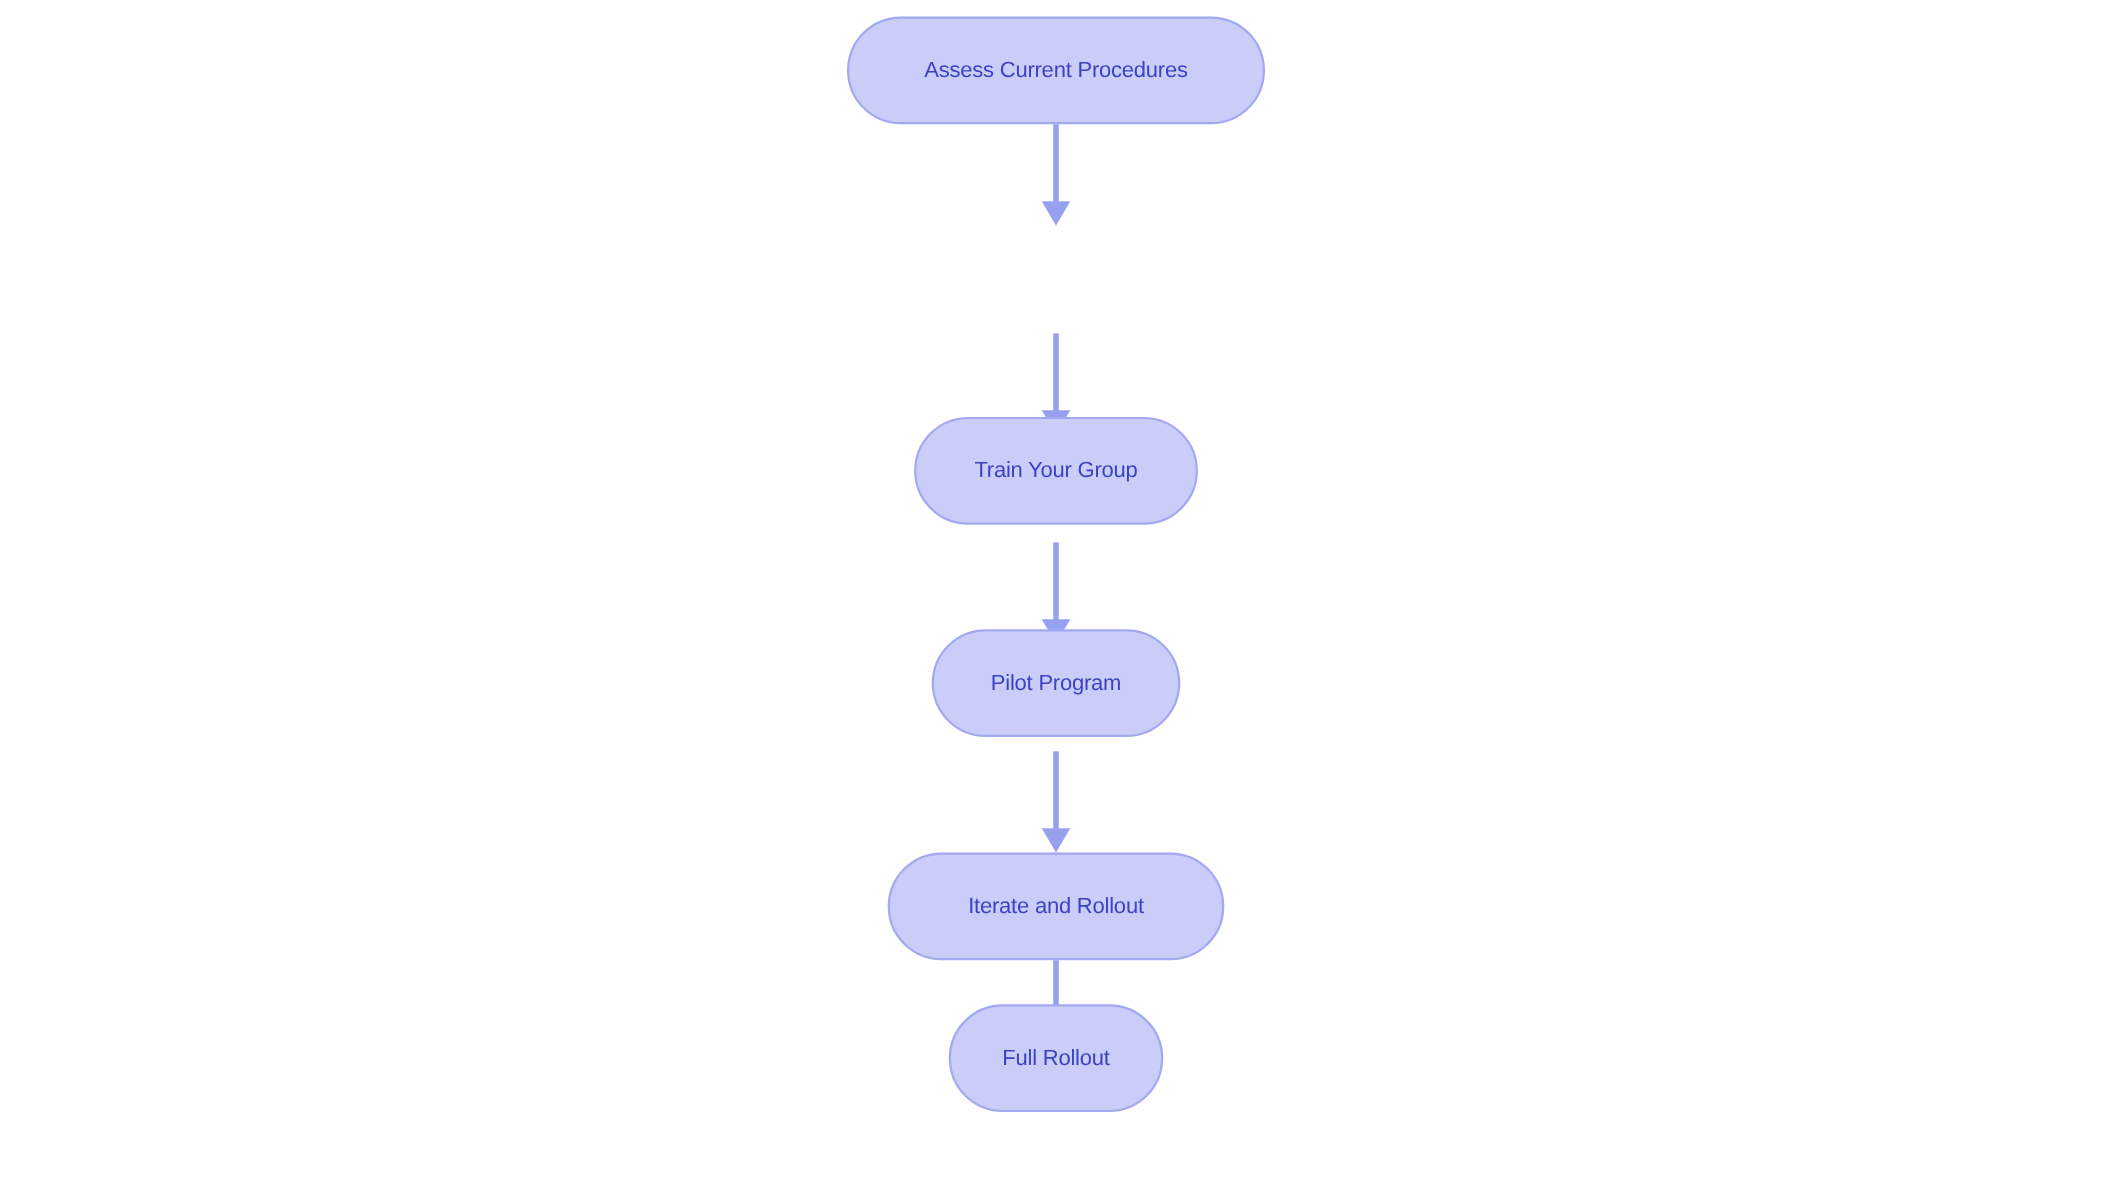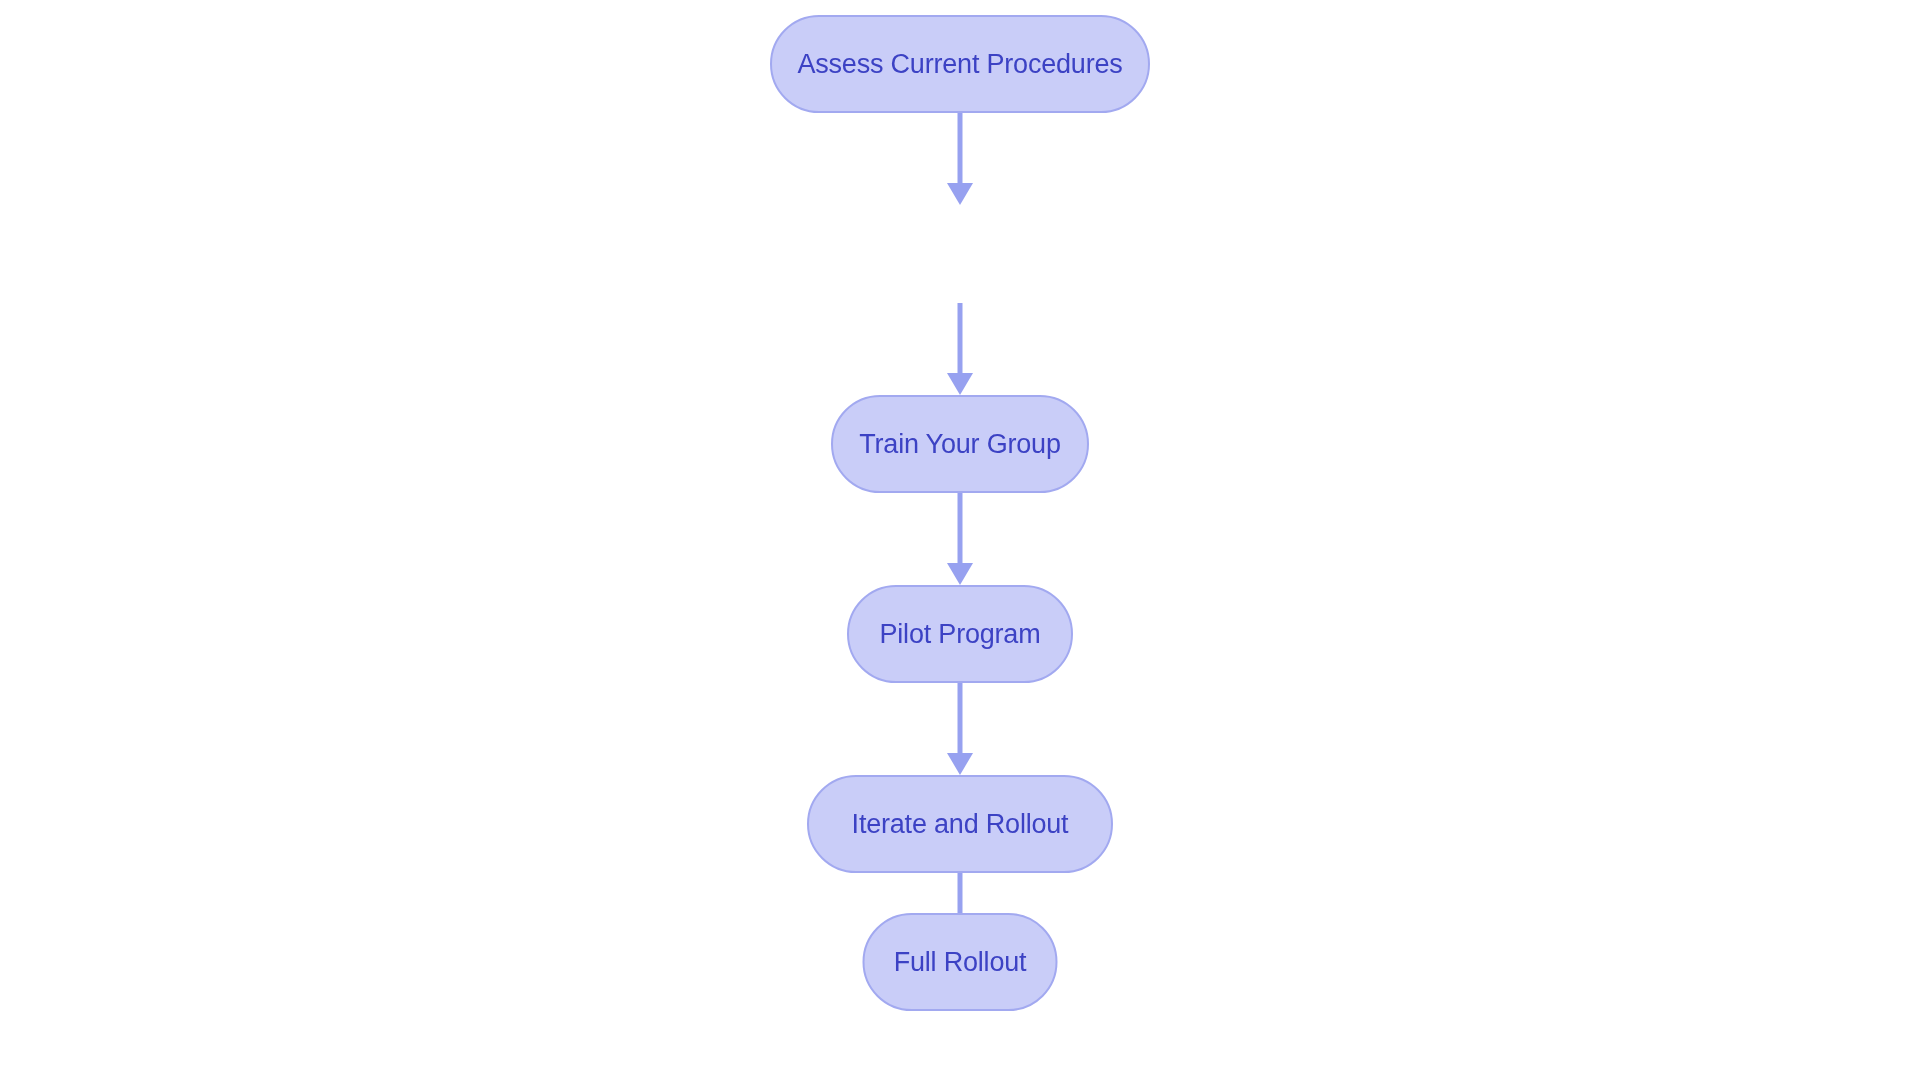--- a/index.html
+++ b/index.html
@@ -33,7 +33,7 @@
   }
   .node span {
     color: var(--node-text);
-    font-size: 27px;
+    font-size: 20px;
     line-height: 1;
     letter-spacing: -0.2px;
     white-space: nowrap;

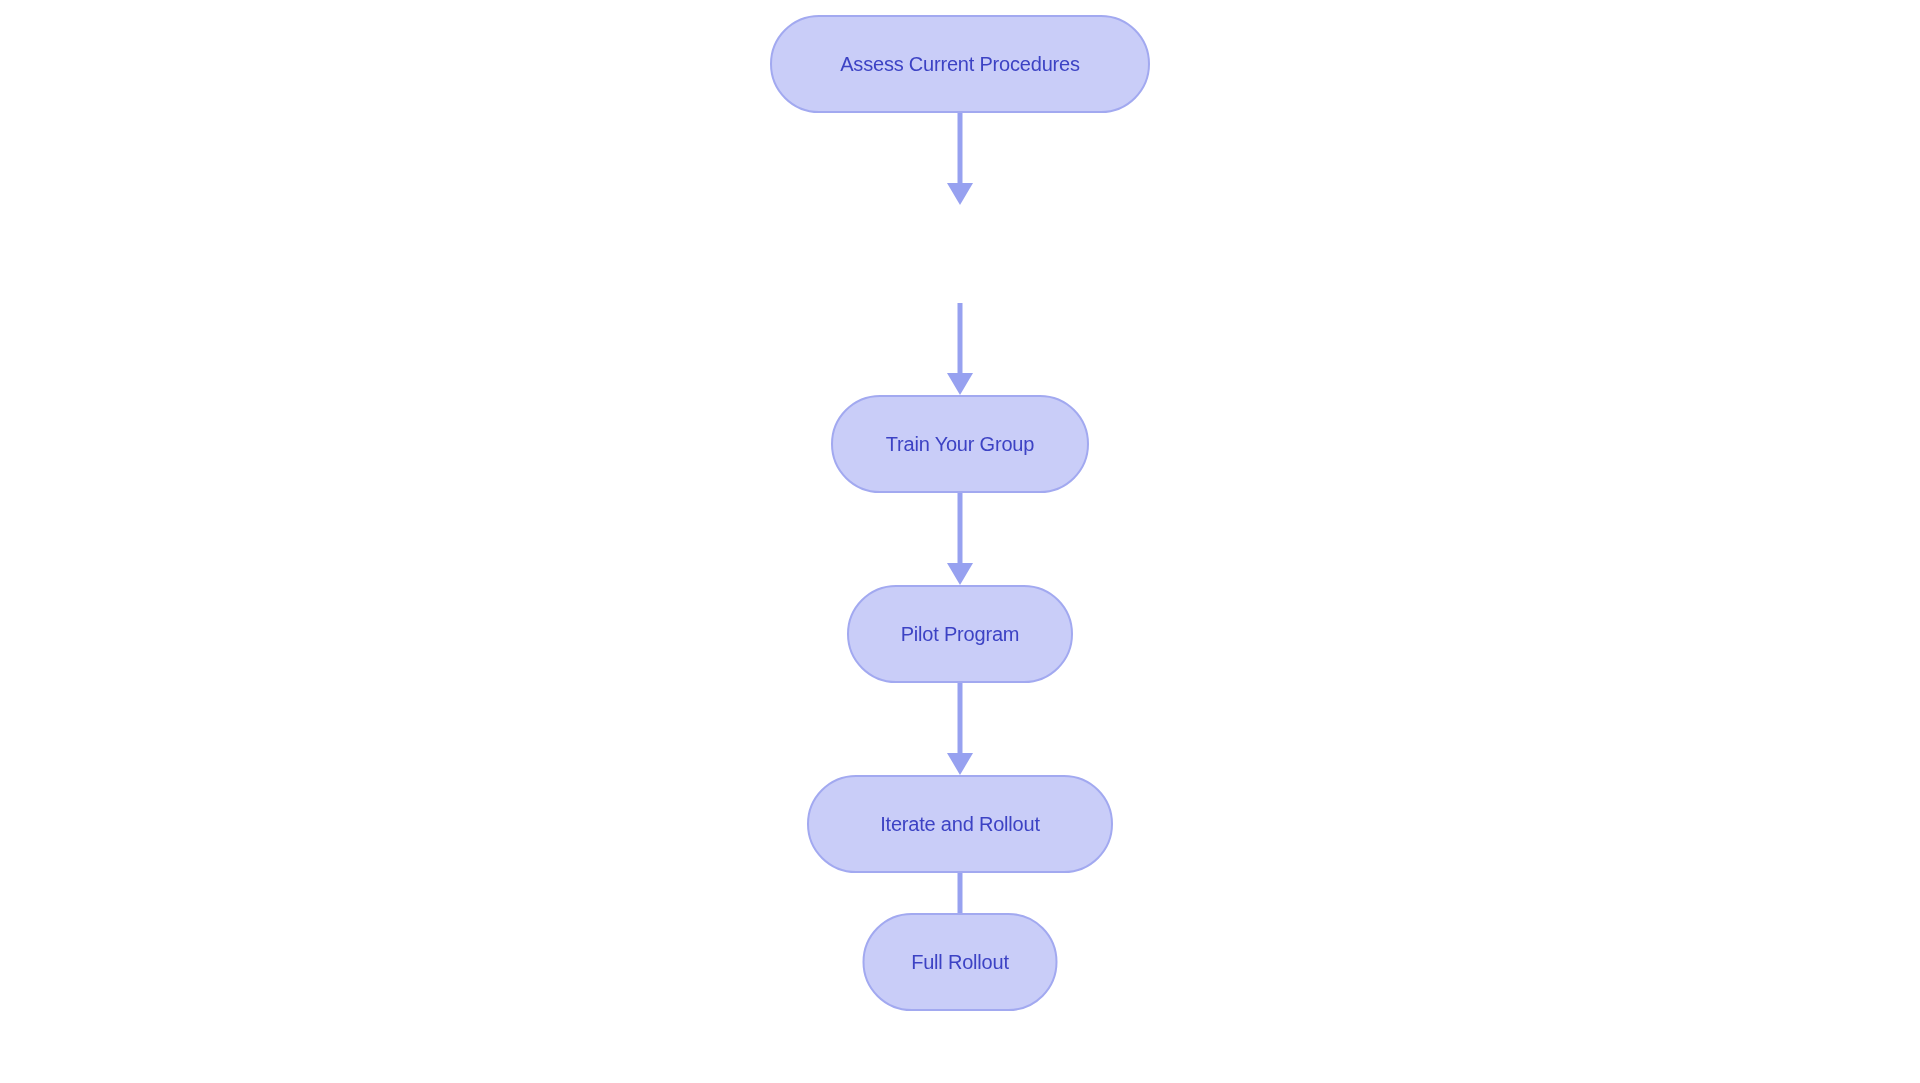--- a/index.html
+++ b/index.html
@@ -40,7 +40,7 @@
   }
   .n0 { top: 15px;  width: 380px; }
   .n1 { top: 205px; width: 277px; }
-  .n2 { top: 395px; width: 258px; }
+  .n2 { top: 379px; width: 258px; }
   .n3 { top: 585px; width: 226px; }
   .n4 { top: 775px; width: 306px; }
   .n5 { top: 913px; width: 195px; }

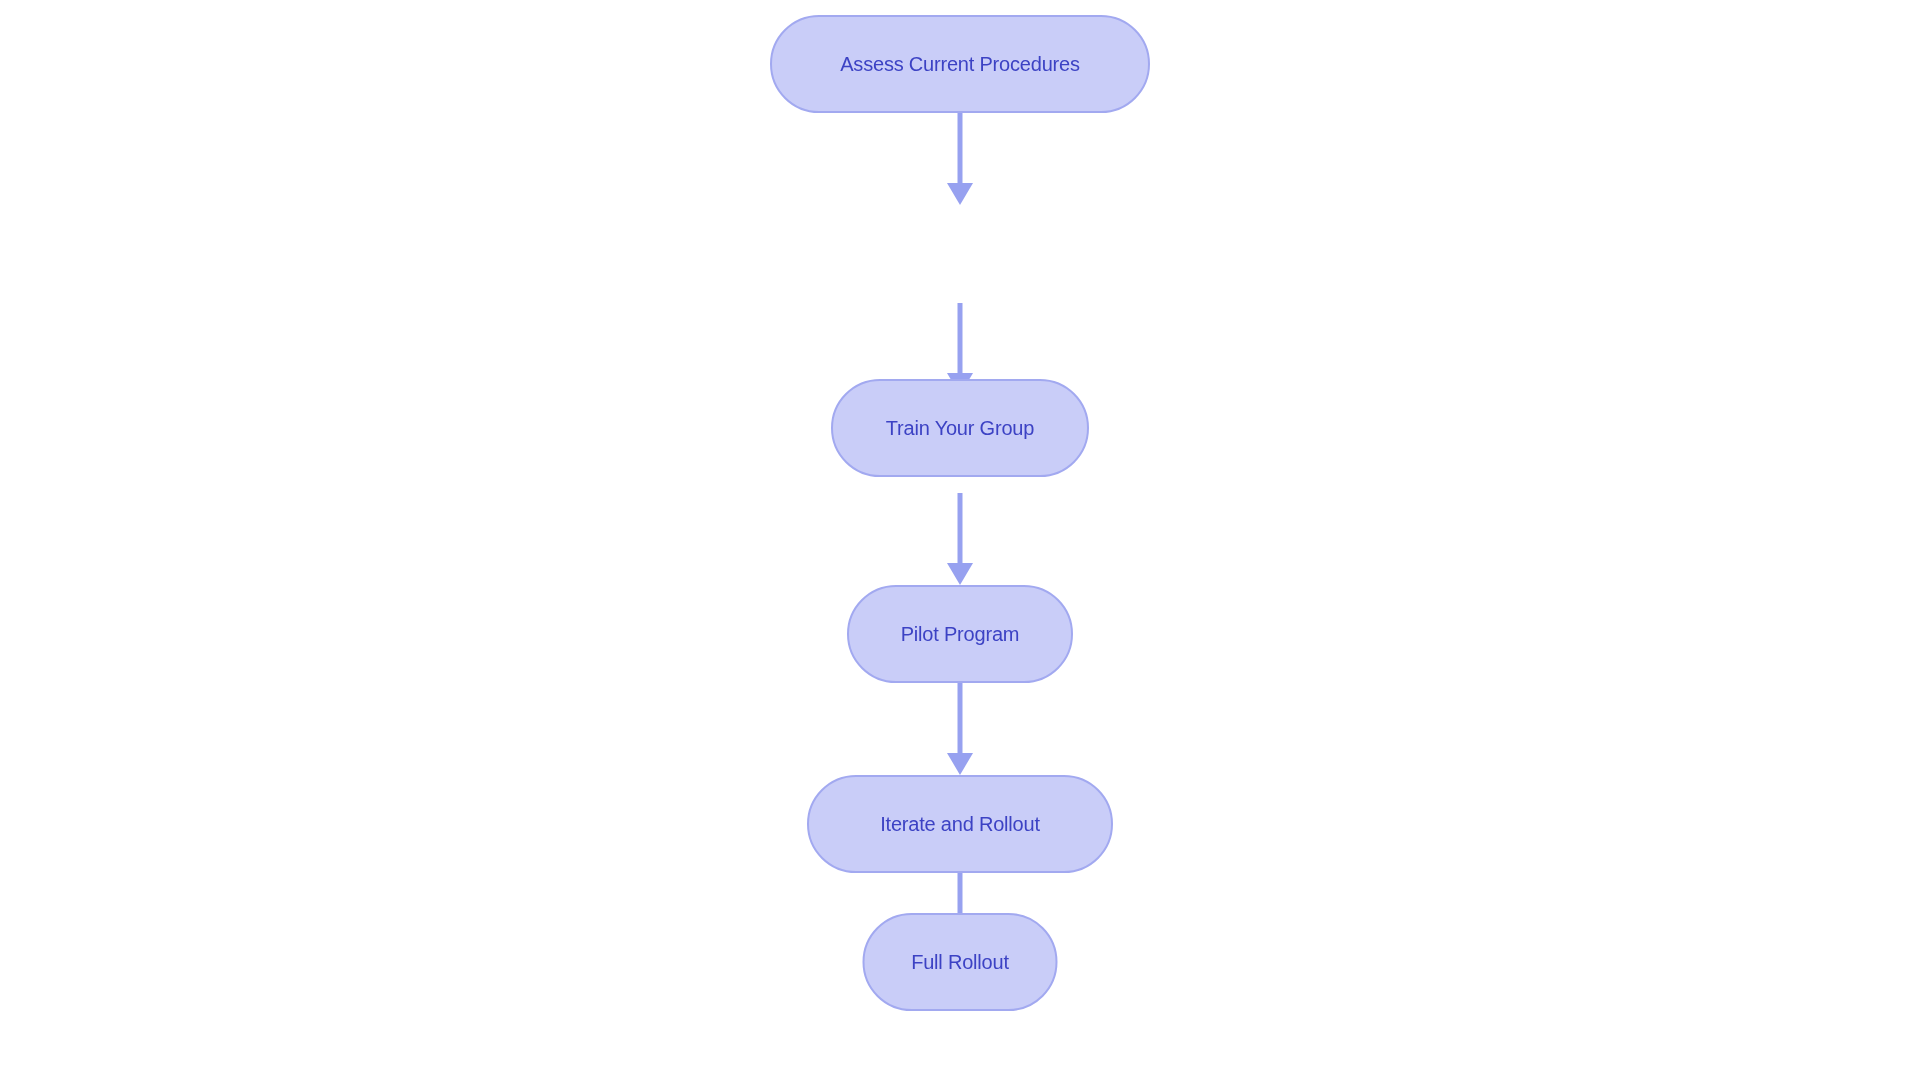--- a/index.html
+++ b/index.html
@@ -41,7 +41,7 @@
   .n0 { top: 15px;  width: 380px; }
   .n1 { top: 205px; width: 277px; }
   .n2 { top: 379px; width: 258px; }
-  .n3 { top: 585px; width: 226px; }
+  .n3 { top: 572px; width: 226px; }
   .n4 { top: 775px; width: 306px; }
   .n5 { top: 913px; width: 195px; }
   .arrow {

